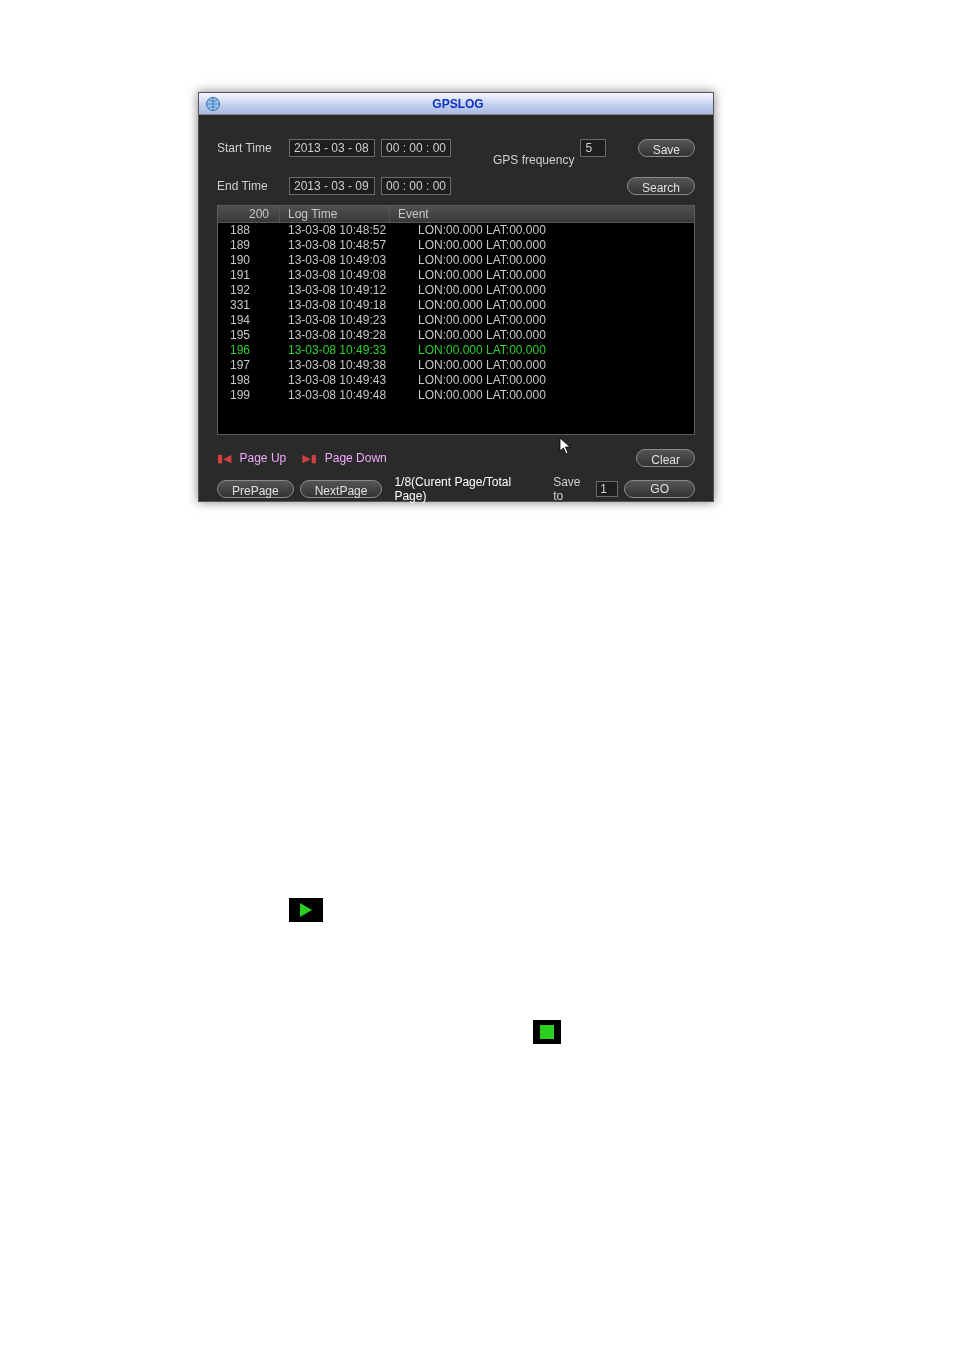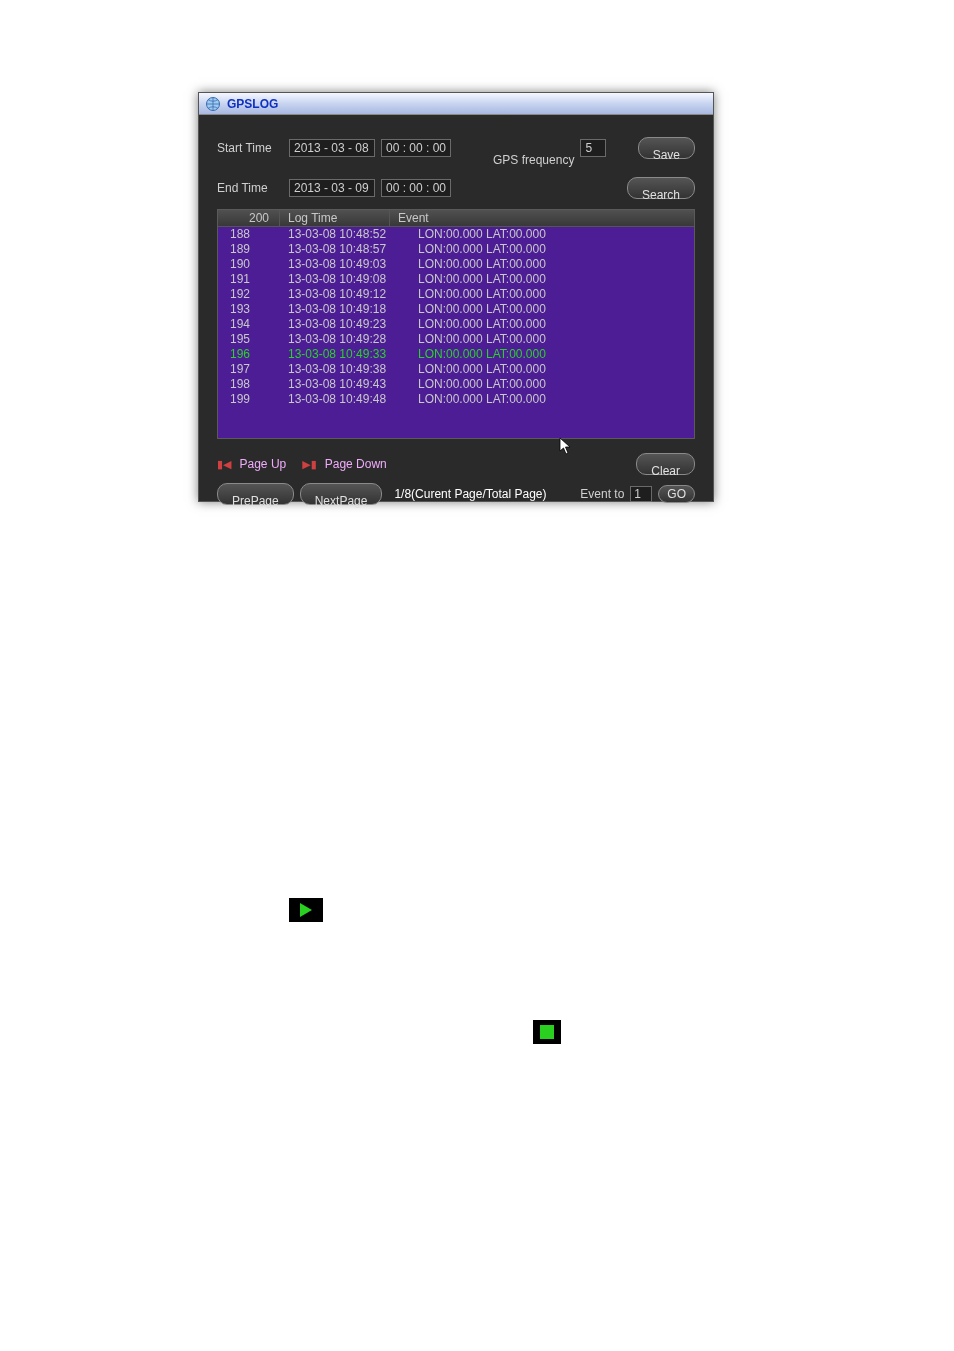--- a/index.html
+++ b/index.html
@@ -35,7 +35,7 @@
     }
     .title-text {
       flex: 1;
-      text-align: left;
+      text-align: center;
       color: #1030c0;
       font-size: 12px;
       font-weight: bold;

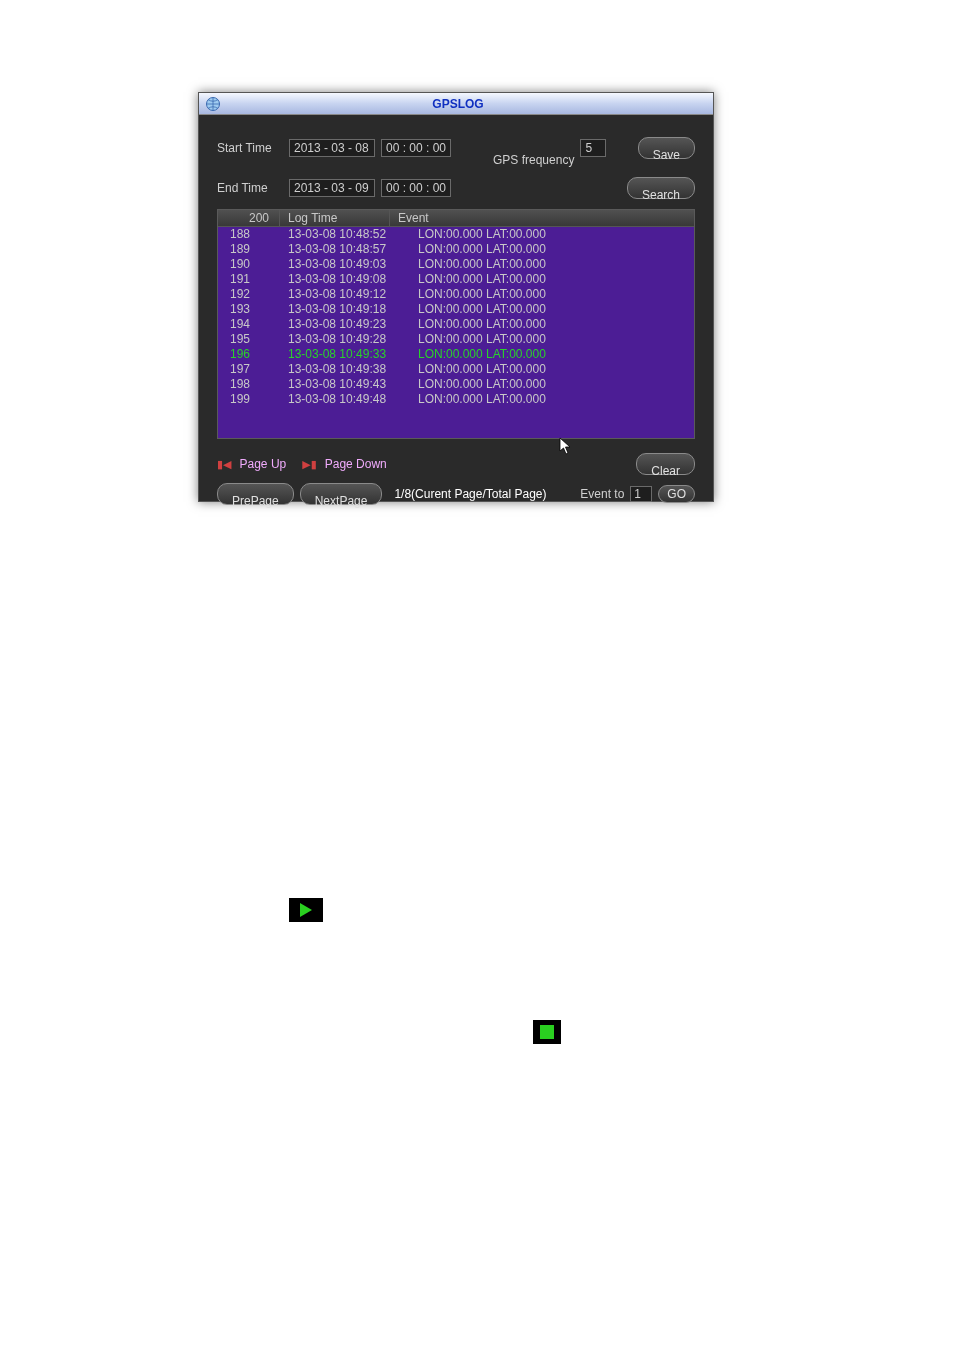--- a/index.html
+++ b/index.html
@@ -74,7 +74,7 @@
       border-radius: 10px;
       color: #e0e0e0;
       font-size: 12px;
-      padding: 10px 14px;
+      padding: 3px 14px;
       height: 18px;
       cursor: pointer;
     }

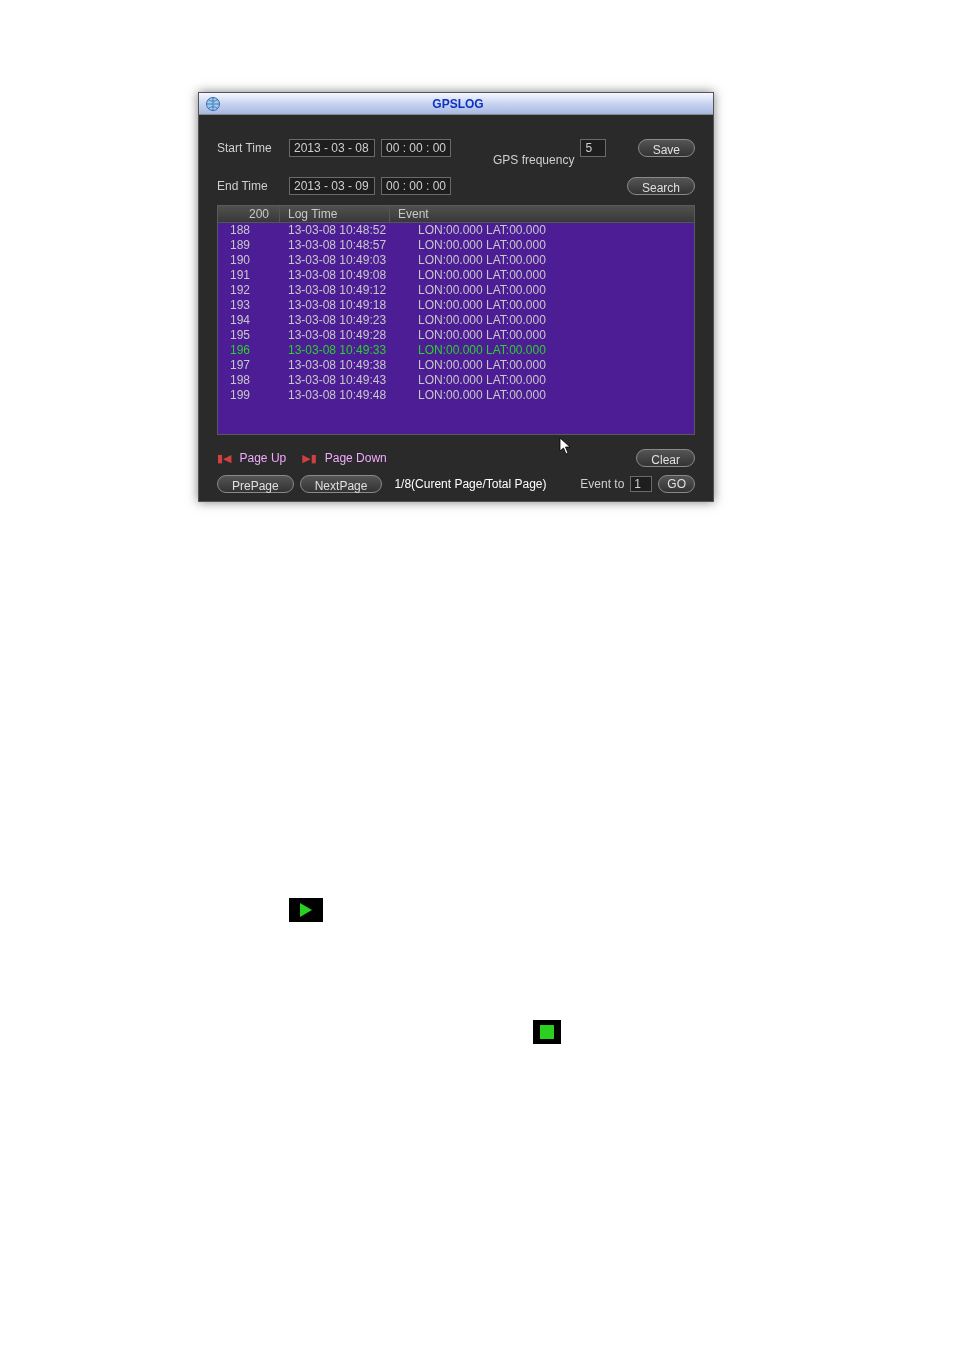--- a/index.html
+++ b/index.html
@@ -82,7 +82,7 @@
       border: 1px solid #5a5a5a;
       height: 230px;
       margin-top: 4px;
-      background: #4c1d95;
+      background: #000000;
       overflow: hidden;
     }
     .table-header {

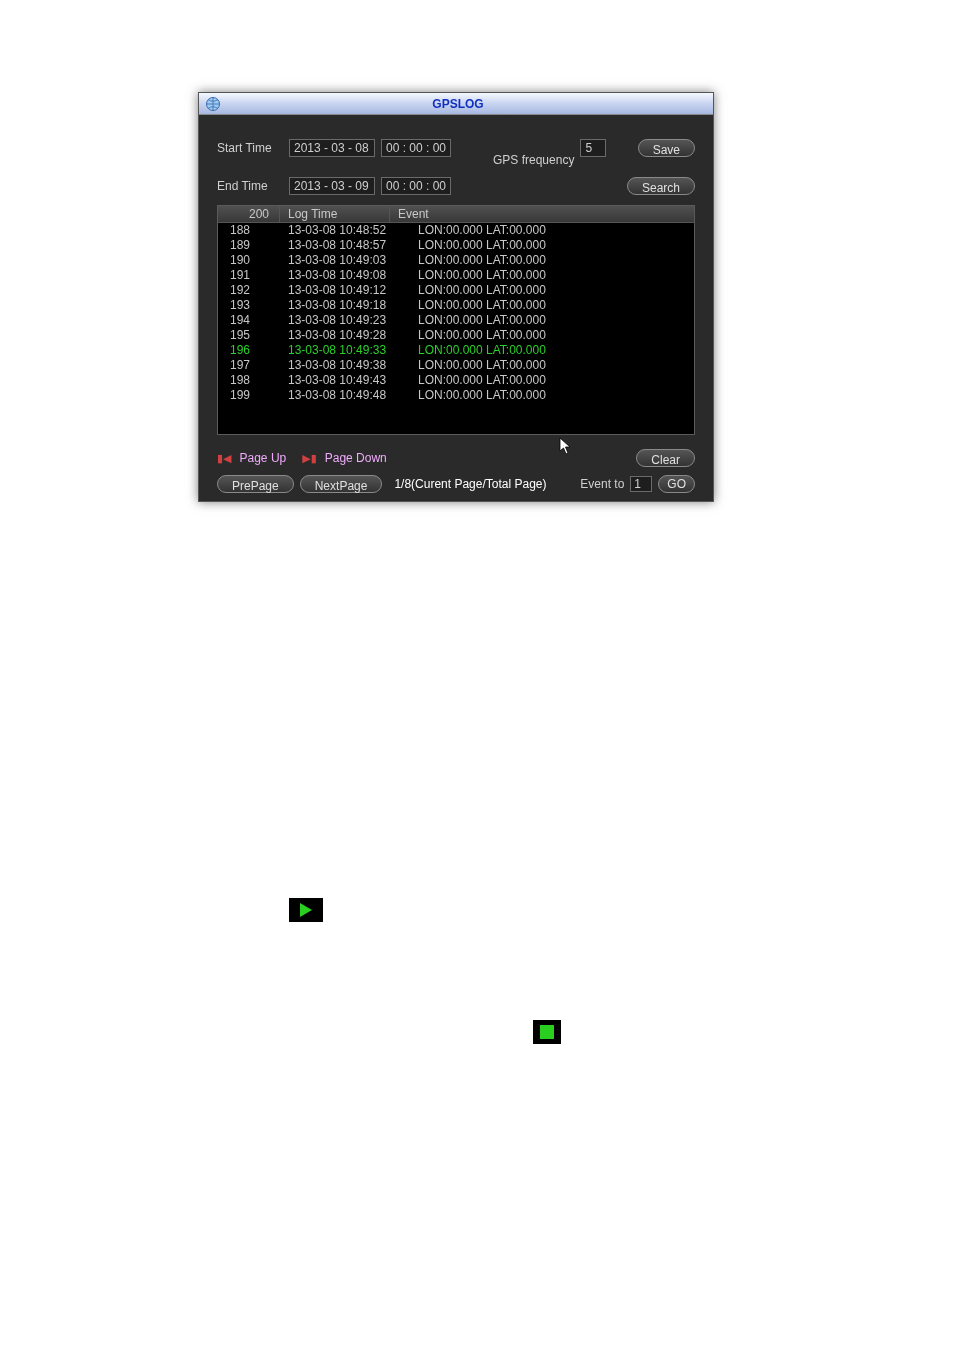--- a/index.html
+++ b/index.html
@@ -241,7 +241,7 @@
             <div class="col-event">LON:00.000 LAT:00.000</div>
           </div>
           <div class="trow">
-            <div class="col-idx">193</div>
+            <div class="col-idx">331</div>
             <div class="col-time">13-03-08 10:49:18</div>
             <div class="col-event">LON:00.000 LAT:00.000</div>
           </div>

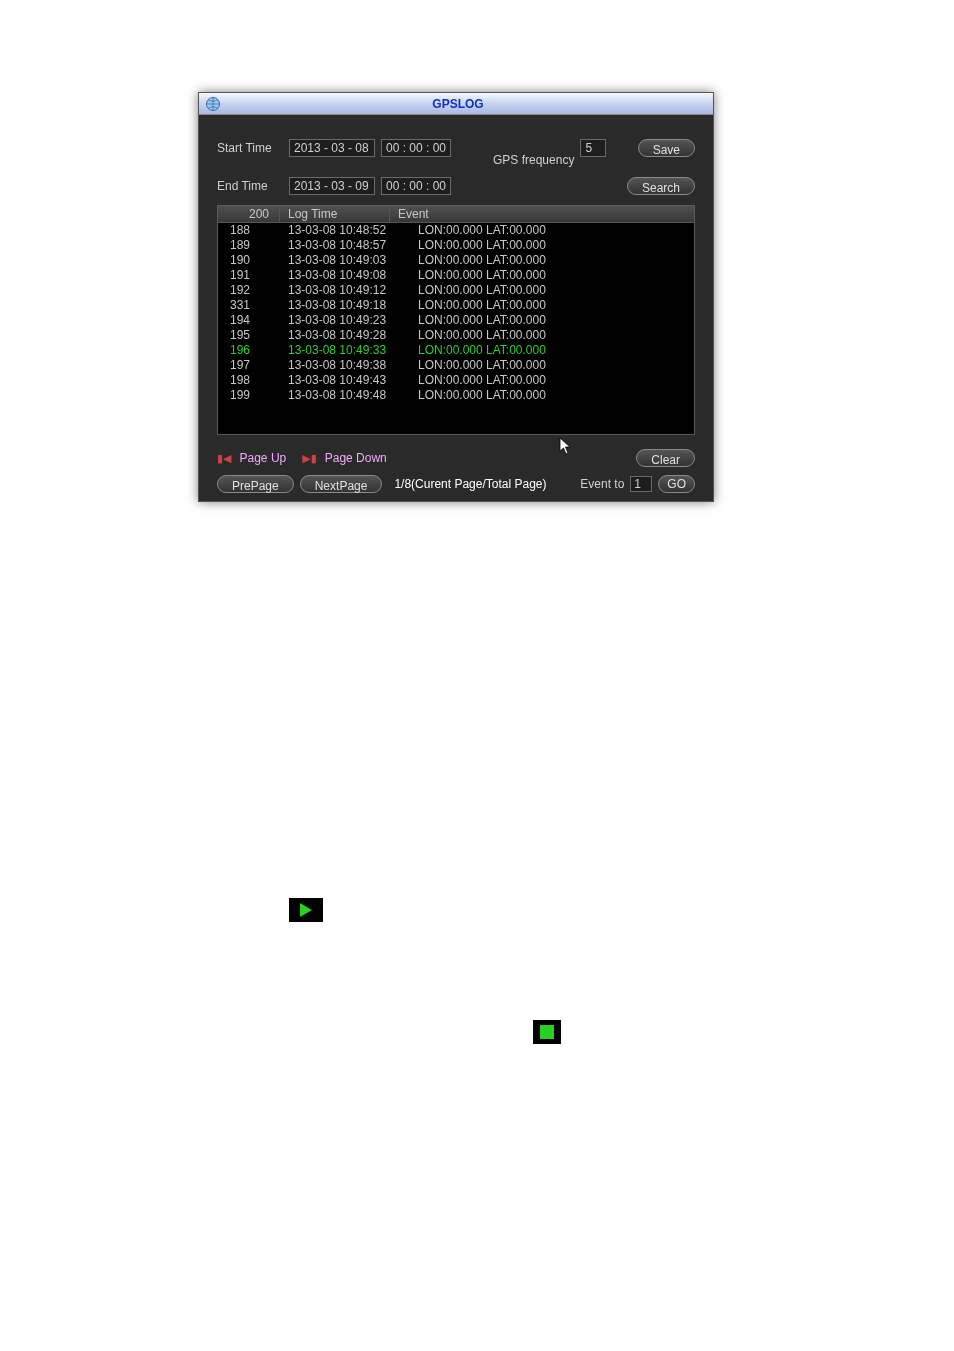--- a/index.html
+++ b/index.html
@@ -293,7 +293,7 @@
       <button class="btn">NextPage</button>
       <span class="page-info">1/8(Curent Page/Total Page)</span>
       <span class="spacer"></span>
-      <span class="jump-label">Event to</span>
+      <span class="jump-label">Save to</span>
       <input class="jump-field" value="1" style="">
       <button class="btn" style="padding:1px 8px">GO</button>
     </div>

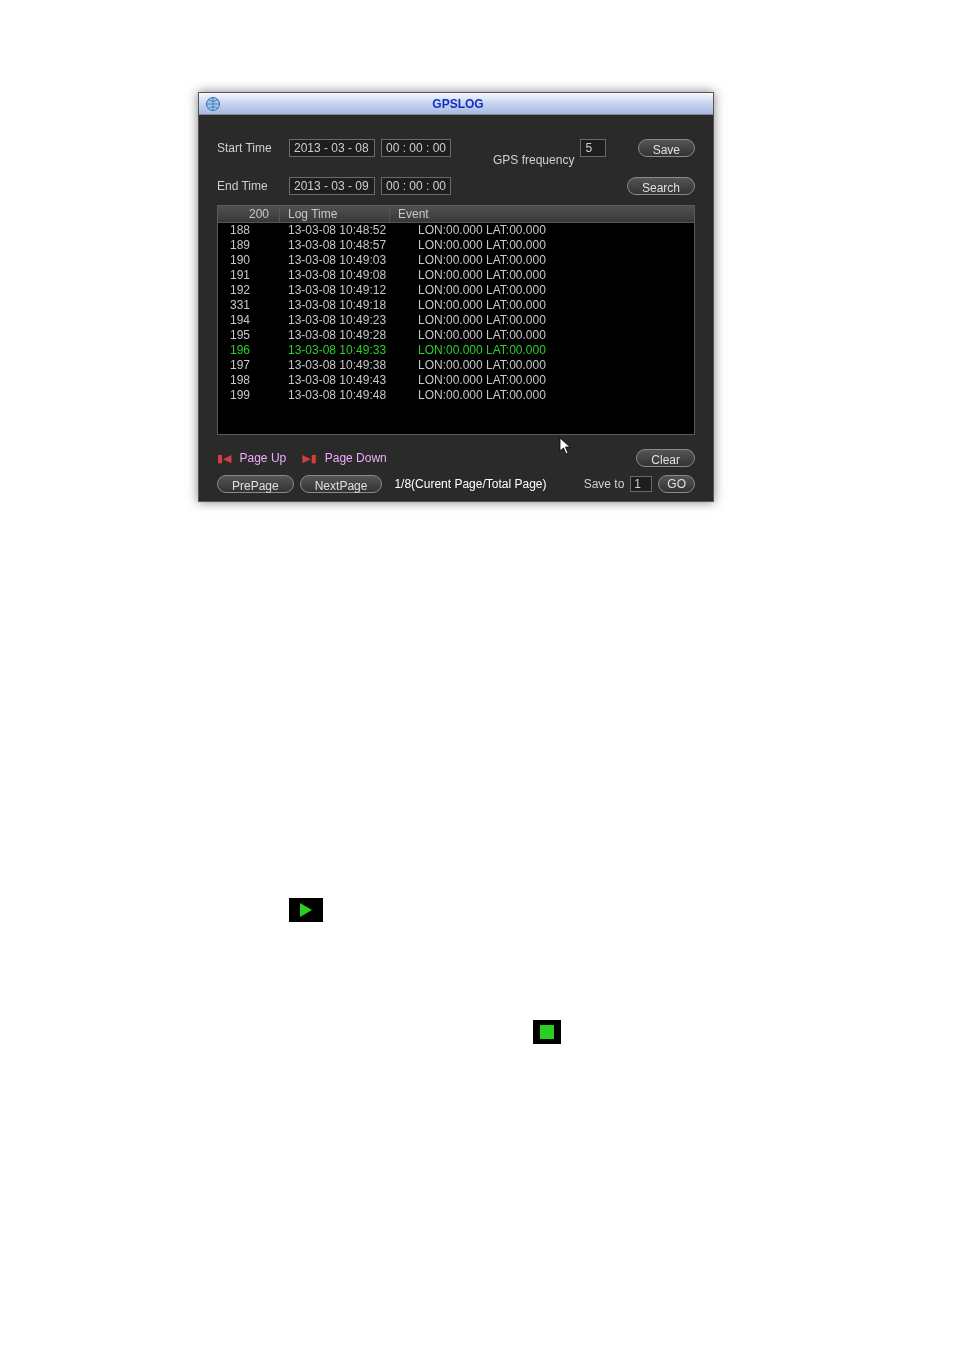--- a/index.html
+++ b/index.html
@@ -295,7 +295,7 @@
       <span class="spacer"></span>
       <span class="jump-label">Save to</span>
       <input class="jump-field" value="1" style="">
-      <button class="btn" style="padding:1px 8px">GO</button>
+      <button class="btn" style="padding:1px 25px">GO</button>
     </div>
 
   </div>

